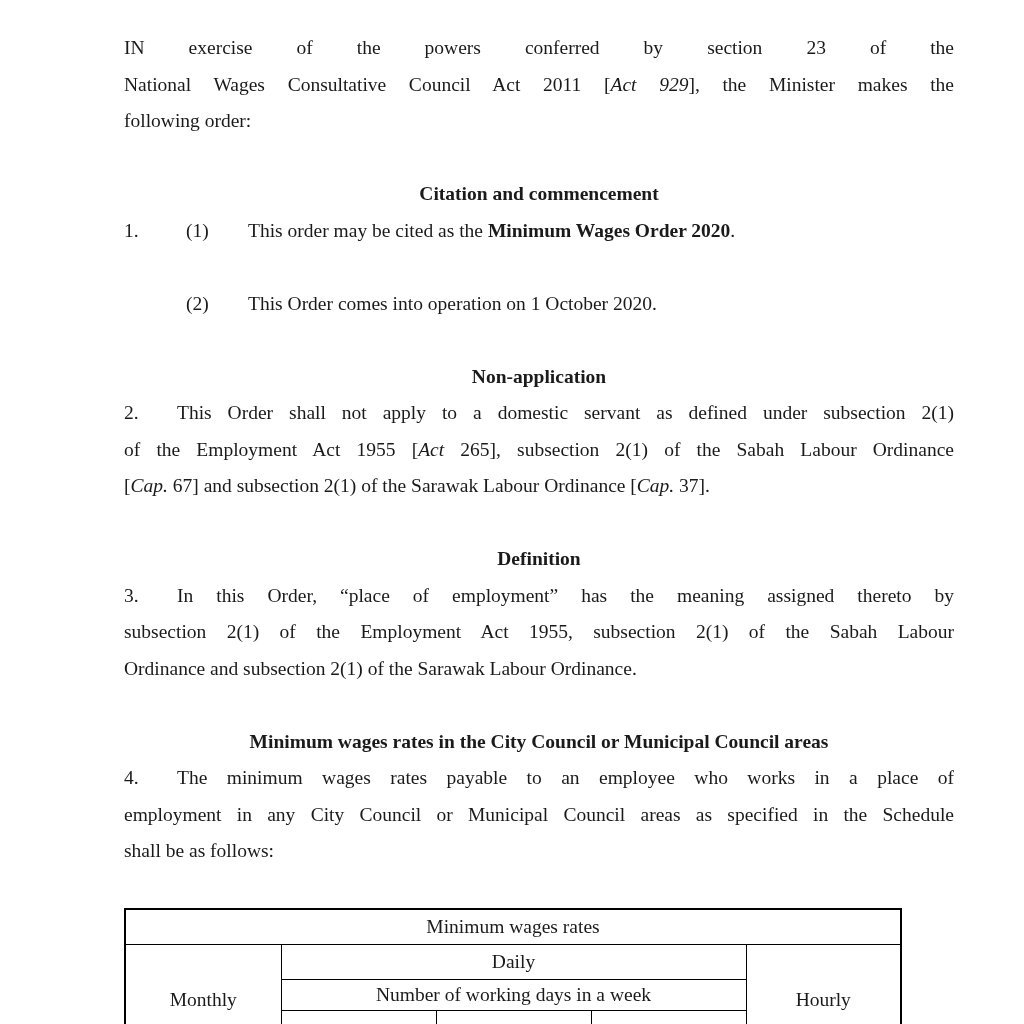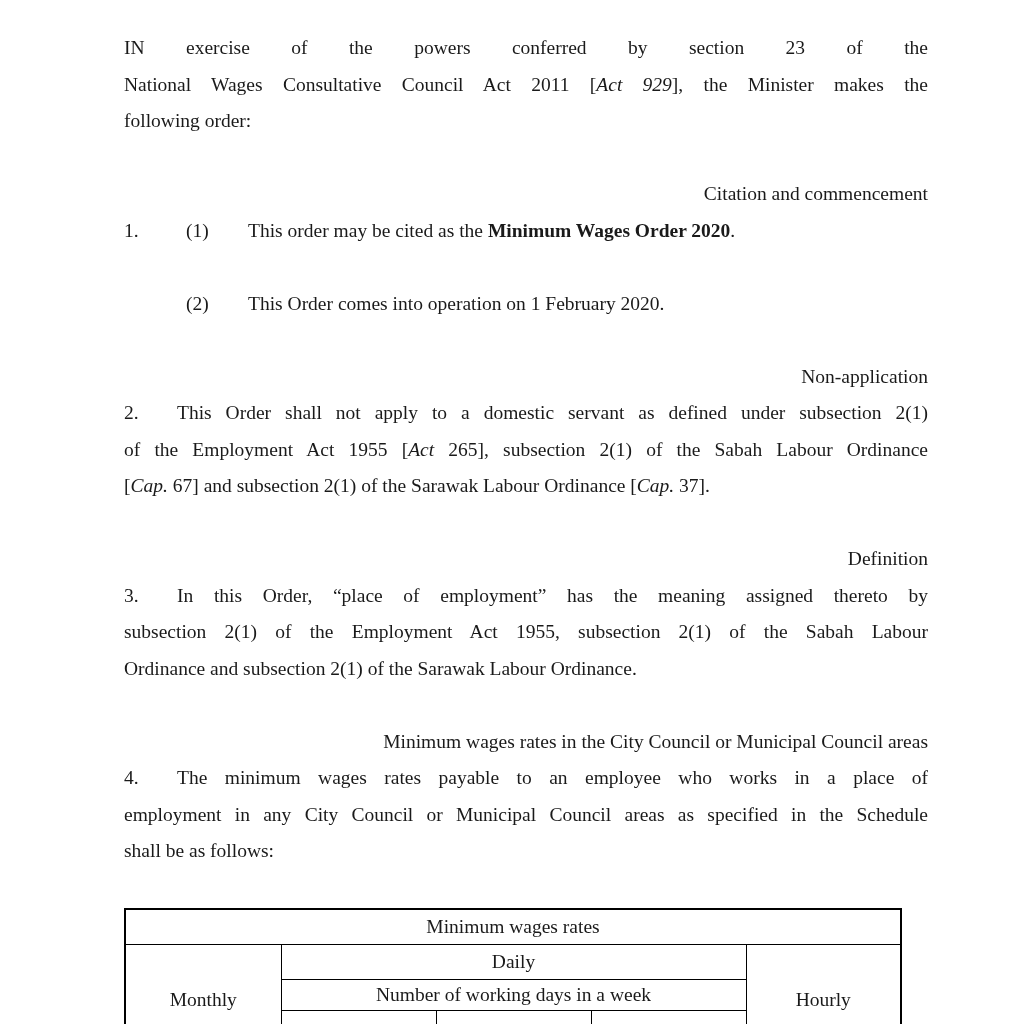--- a/index.html
+++ b/index.html
@@ -19,7 +19,7 @@
     box-sizing: border-box;
     width: 1024px;
     height: 1024px;
-    padding: 30px 96px 0 124px;
+    padding: 30px 70px 0 124px;
     overflow: hidden;
   }
   .ln {

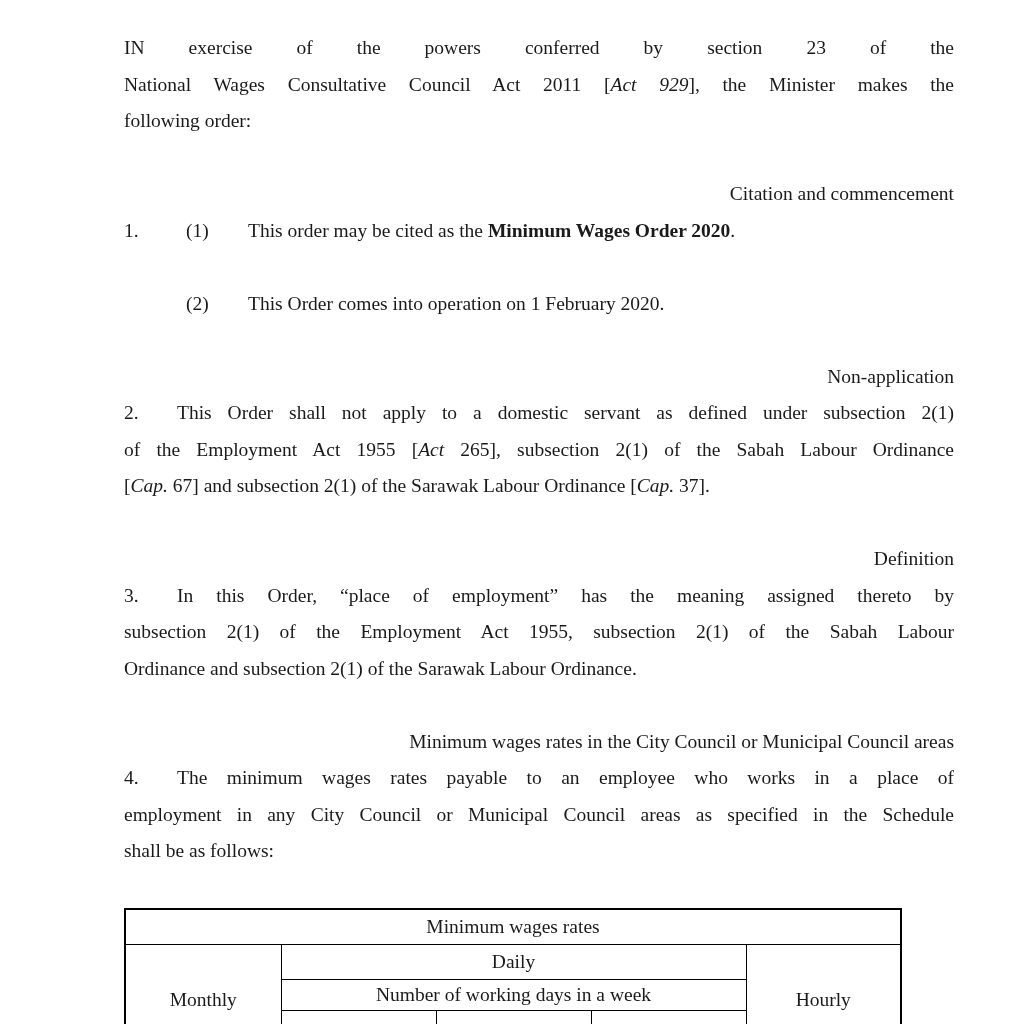--- a/index.html
+++ b/index.html
@@ -34,9 +34,9 @@
     text-align-last: left;
   }
   .heading {
-    font-weight: normal;
+    font-weight: bold;
     line-height: 36.5px;
-    text-align: right;
+    text-align: center;
   }
   .gap-above { margin-top: 36.5px; }
   .it { font-style: italic; }

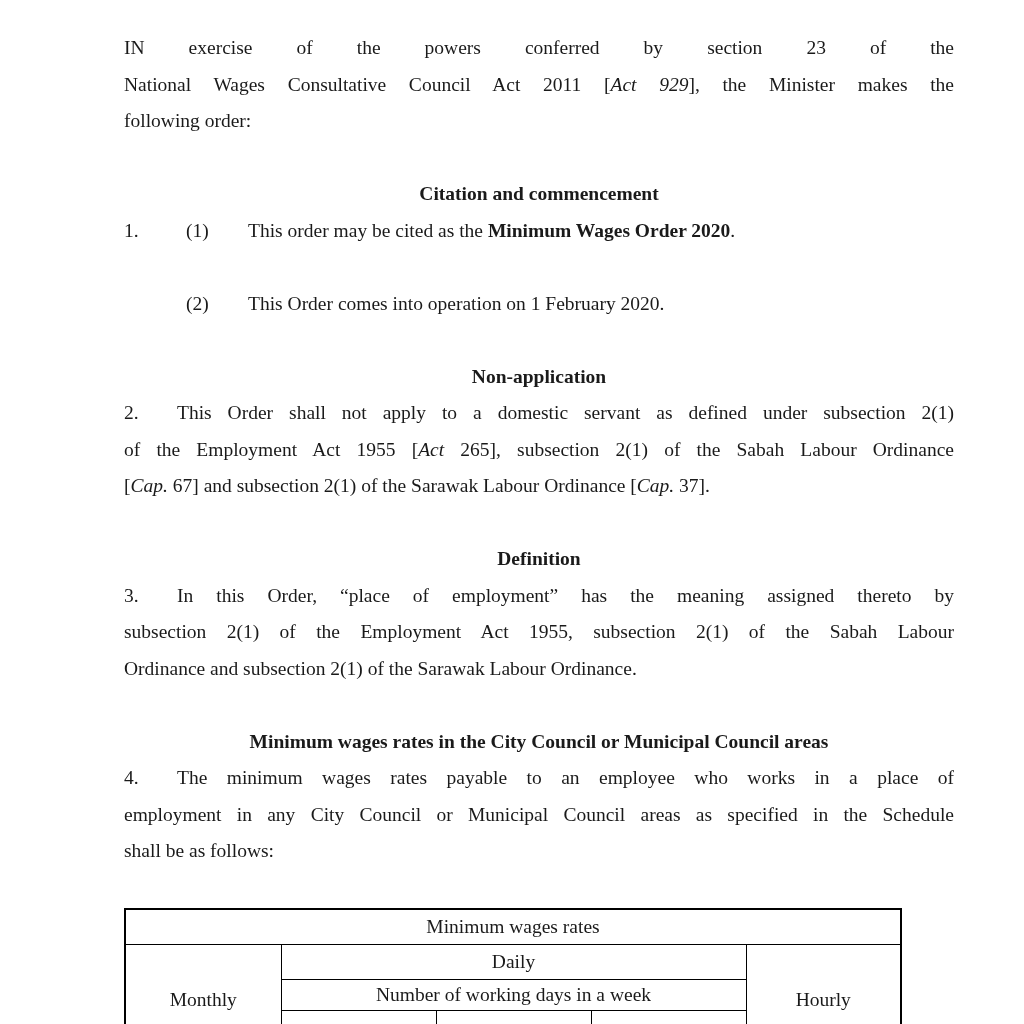--- a/index.html
+++ b/index.html
@@ -91,7 +91,7 @@
     <span class="tabstop">1.</span><span class="tabstop">(1)</span><span>This order may be cited as the </span><span class="bd">Minimum Wages Order 2020</span><span>.</span>
   </div>
   <div class="ln-left gap-above">
-    <span class="tabstop"></span><span class="tabstop">(2)</span><span>This Order comes into operation on 1 February 2020.</span>
+    <span class="tabstop"></span><span class="tabstop">(2)</span><span>This Order comes into operation on 1 October 2020.</span>
   </div>
 
   <div class="heading gap-above">Non-application</div>

